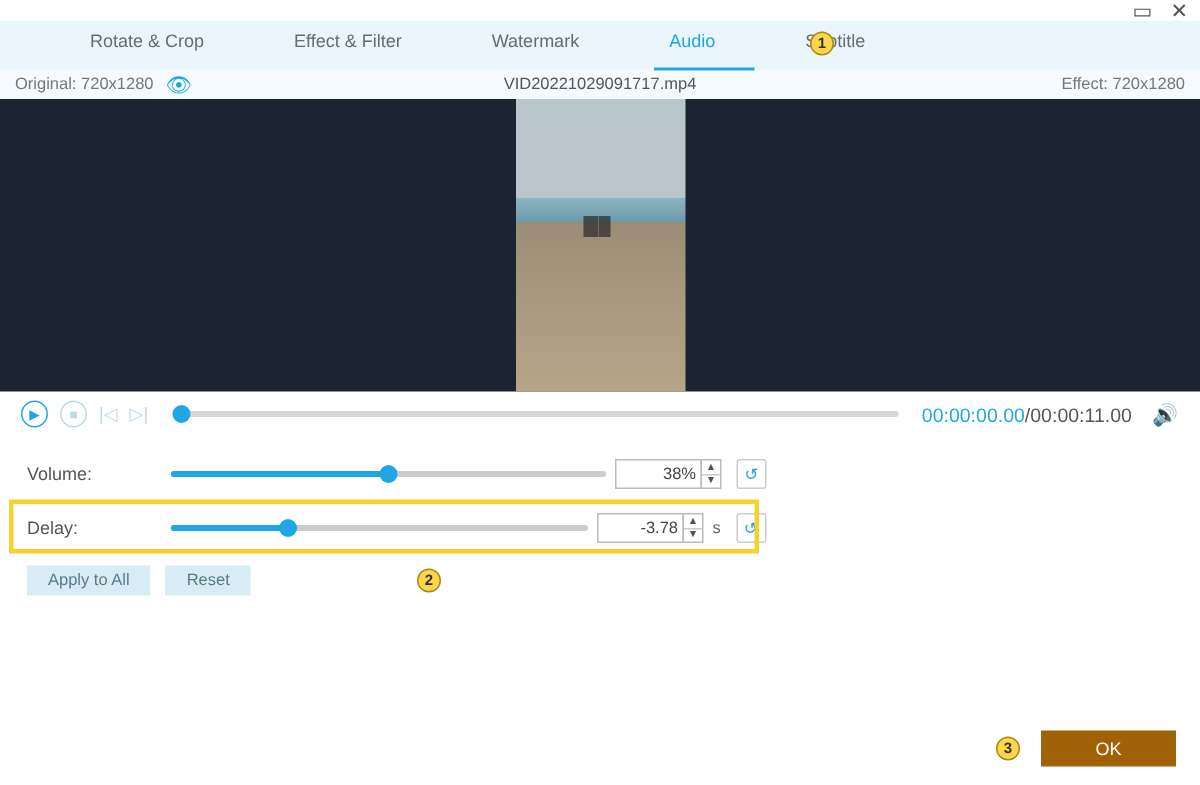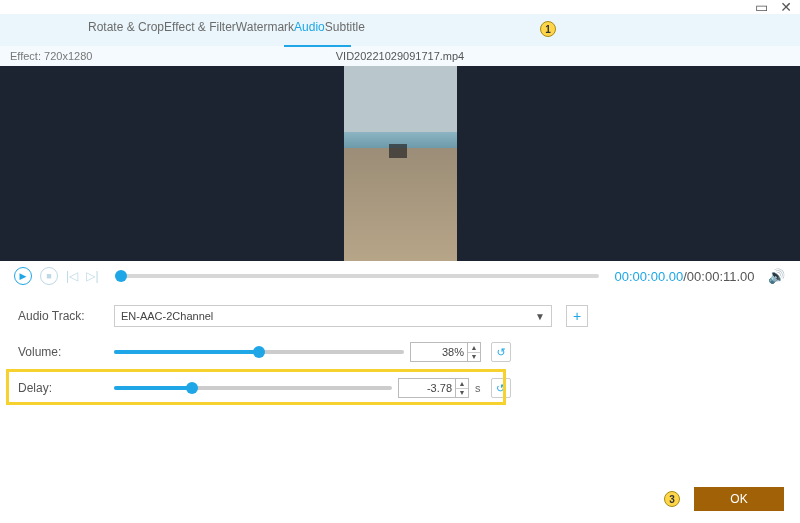--- a/index.html
+++ b/index.html
@@ -8,7 +8,7 @@
   .titlebar { height: 14px; display: flex; justify-content: flex-end; align-items: center; padding-right: 8px; gap: 12px; }
   .titlebar span { font-size: 14px; color: #555; cursor: pointer; line-height: 14px; }
 
-  .tabs { height: 32px; background: #eaf6fb; display: flex; align-items: center; padding-left: 88px; position: relative; }
+  .tabs { height: 32px; background: #eaf6fb; display: flex; align-items: center; padding-left: 60px; gap: 60px; position: relative; }
   .tab { font-size: 12px; color: #6b6b6b; cursor: pointer; position: relative; padding-bottom: 6px; }
   .tab.active { color: #1ea6e6; }
   .tab.active::after { content:""; position:absolute; left:-10px; right:-26px; bottom:-7px; height:2px; background:#1ea6e6; }

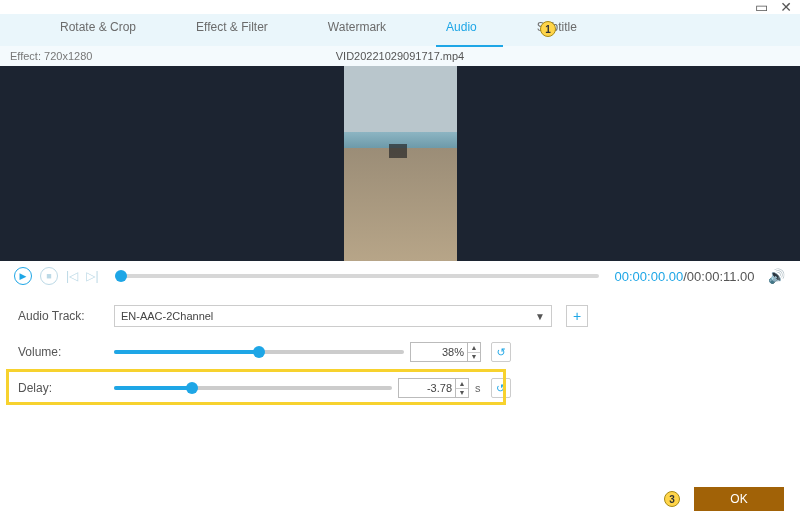--- a/index.html
+++ b/index.html
@@ -75,6 +75,10 @@
 </div>
 
 <div class="meta">
+  <div style="display:flex; align-items:center;">
+    <span>Original: 720x1280</span>
+    <span class="eye">👁</span>
+  </div>
   <span class="center">VID20221029091717.mp4</span>
   <span>Effect: 720x1280</span>
 </div>

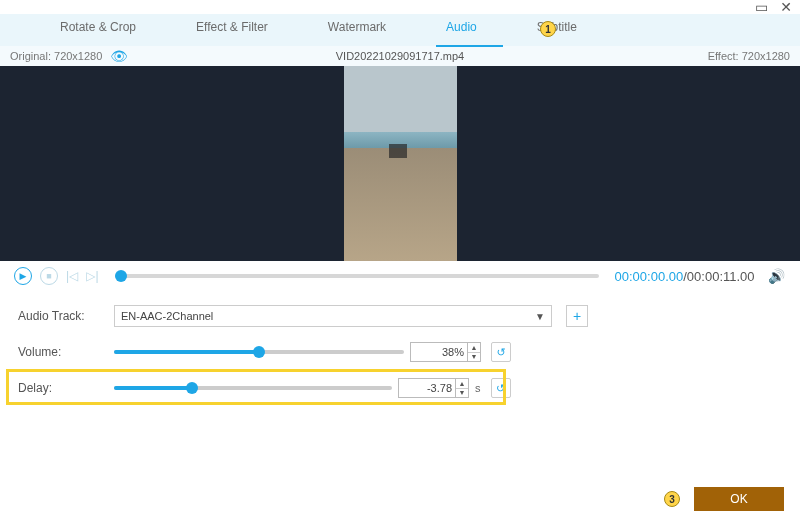--- a/index.html
+++ b/index.html
@@ -103,14 +103,6 @@
 
 <div class="controls">
 
-  <div class="row">
-    <div class="label">Audio Track:</div>
-    <div class="select">
-      <span>EN-AAC-2Channel</span>
-      <span class="caret">▼</span>
-    </div>
-    <div class="plus">+</div>
-  </div>
 
   <div class="row">
     <div class="label">Volume:</div>

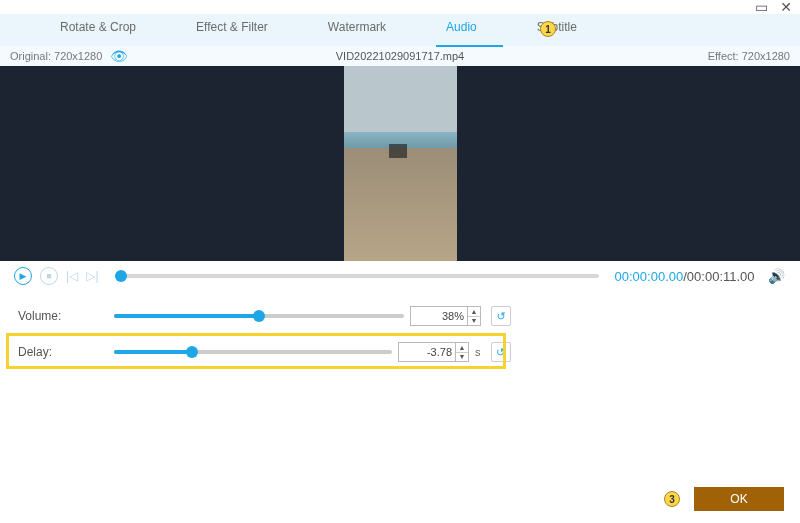--- a/index.html
+++ b/index.html
@@ -134,6 +134,11 @@
     <div class="reseticon">↺</div>
   </div>
 
+  <div class="btnrow">
+    <div class="lbtn">Apply to All</div>
+    <div class="lbtn">Reset</div>
+    <div class="callout" style="left:260px; top:2px;">2</div>
+  </div>
 
 </div>
 

